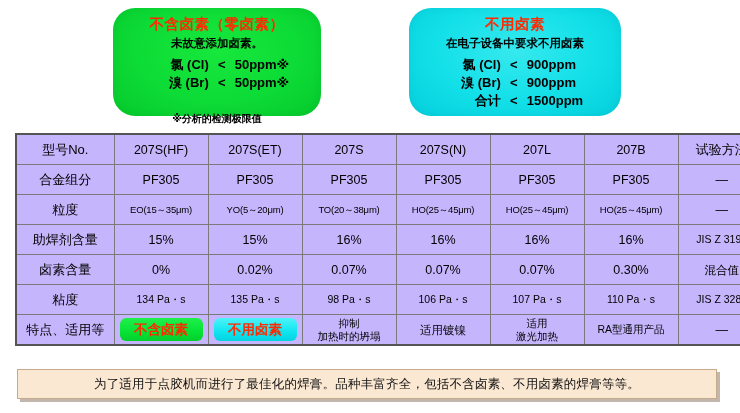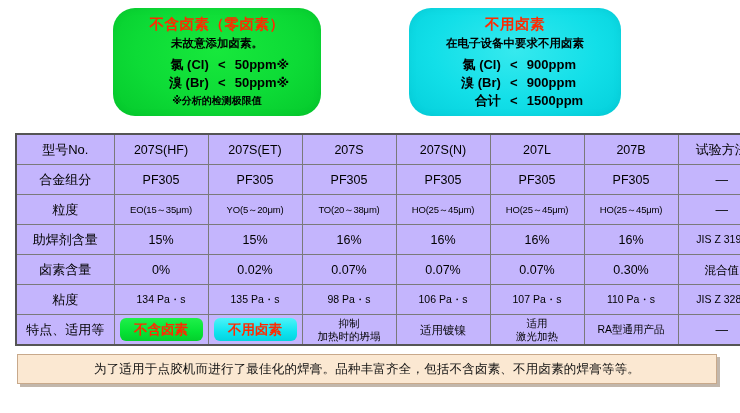--- a/index.html
+++ b/index.html
@@ -64,7 +64,7 @@
     font-size:10px;
     line-height:16px;
     font-weight:bold;
-    margin-top:1px;
+    margin-top:19px;
   }
 
   

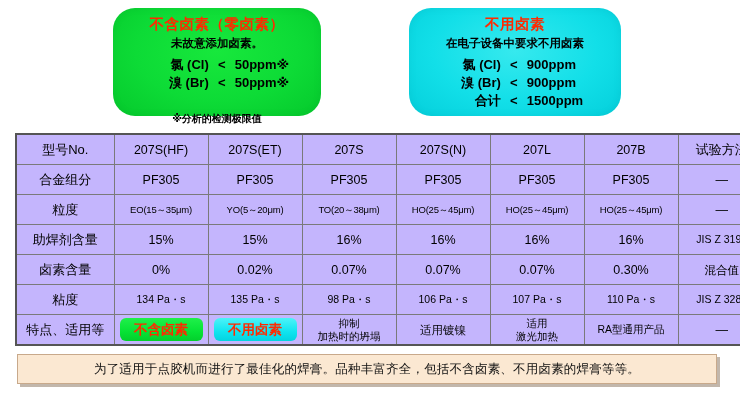--- a/index.html
+++ b/index.html
@@ -109,7 +109,7 @@
   
   .caption{
     position:absolute;
-    left:17px;top:354px;
+    left:17px;top:369px;
     width:700px;height:30px;
     box-sizing:border-box;
     background:#fbe8d2;

